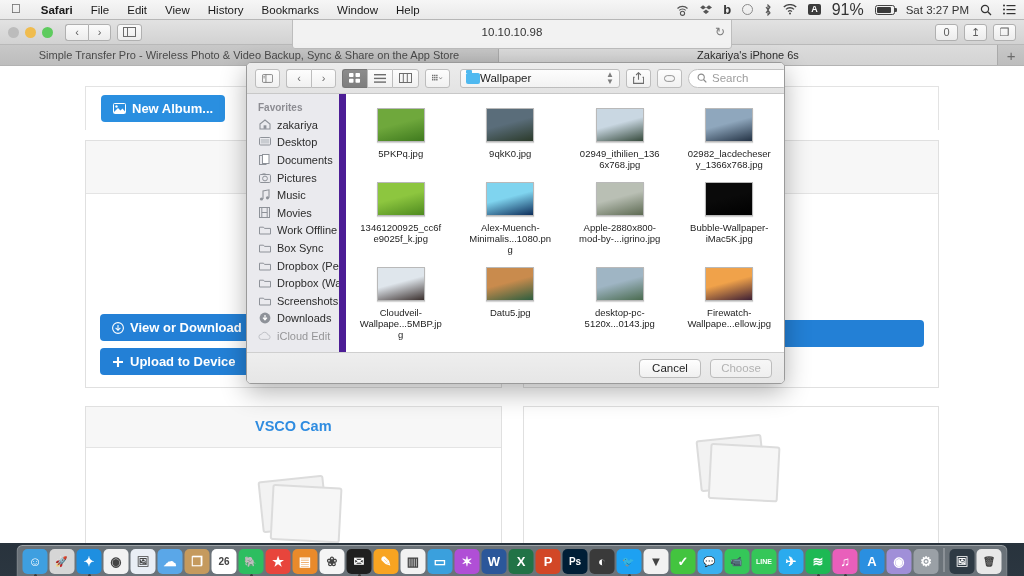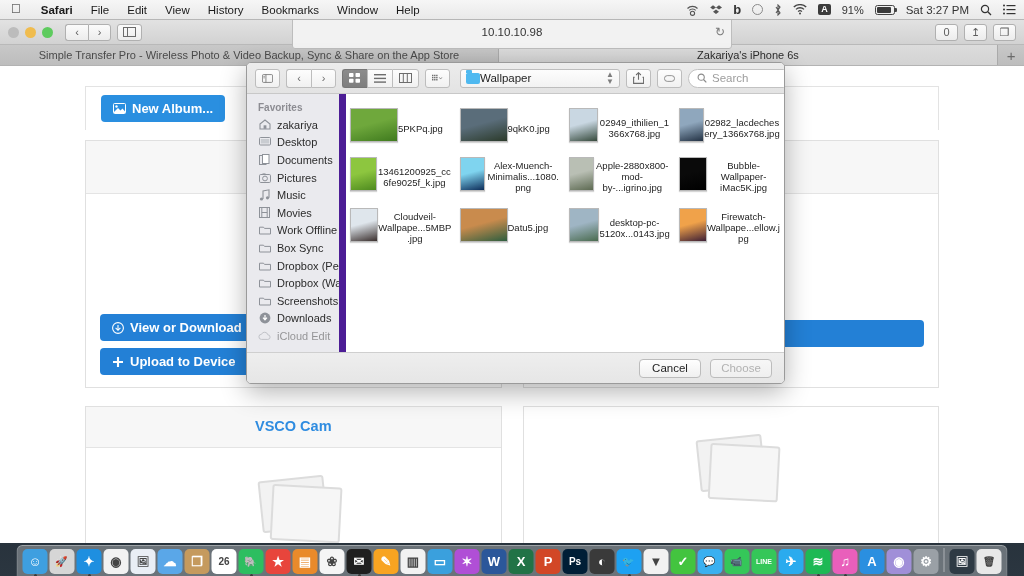--- a/index.html
+++ b/index.html
@@ -285,7 +285,7 @@
       <span class="it">
           <span class="abadge">A</span>
         </span>
-      <span class="it" style="font-size:11px;">91%</span>
+      <span class="it" style="font-size:16px;">91%</span>
       <span class="it">
           <span class="batt">
             <i></i>

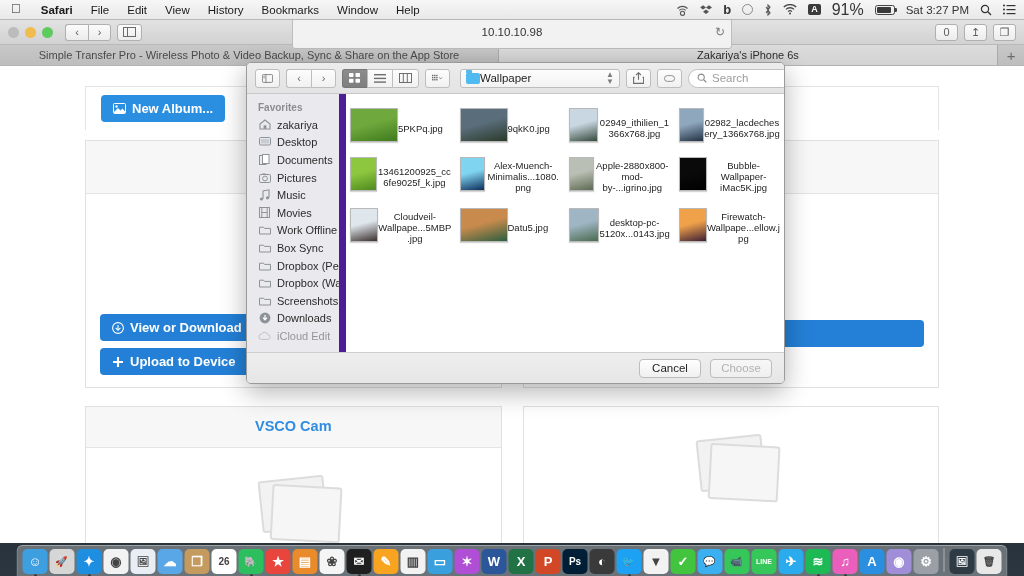--- a/index.html
+++ b/index.html
@@ -191,7 +191,7 @@
   .fs-ico{ width:13px; height:13px; flex:0 0 13px; display:flex;align-items:center;justify-content:center; color:#8e9299;}
   .flist { flex:1; padding: 10px 0 0 0; position:relative; overflow:hidden; background:#fff;}
   .fgrid { display:grid; grid-template-columns: repeat(4, 1fr); row-gap: 2px; }
-  .fitem { display:flex; flex-direction:row; align-items:center; padding: 4px 4px 6px 4px; }
+  .fitem { display:flex; flex-direction:column; align-items:center; padding: 4px 4px 6px 4px; }
   .fthumb {
     width:48px;height:34px;border:1px solid #b9b9b9; background:#ddd;
     box-shadow:0 1px 1px rgba(0,0,0,0.16);

